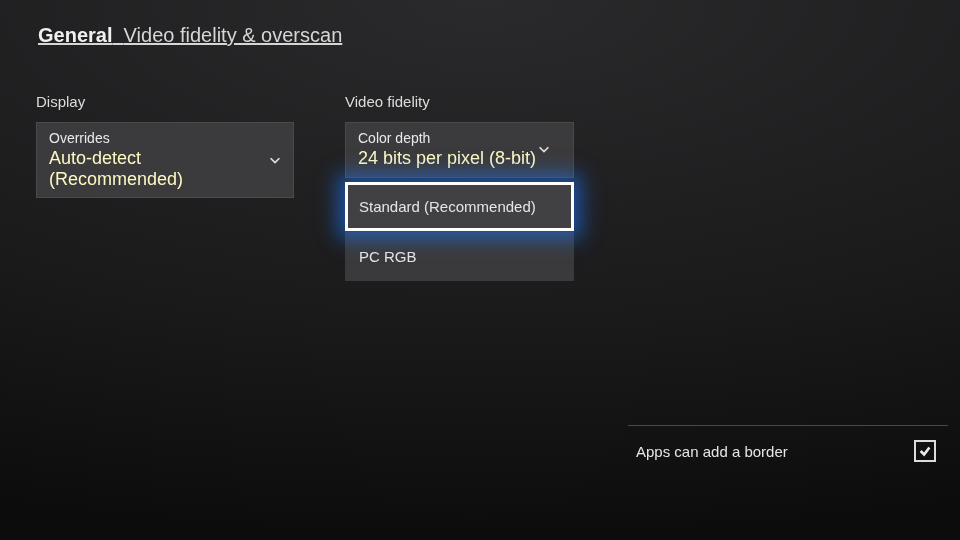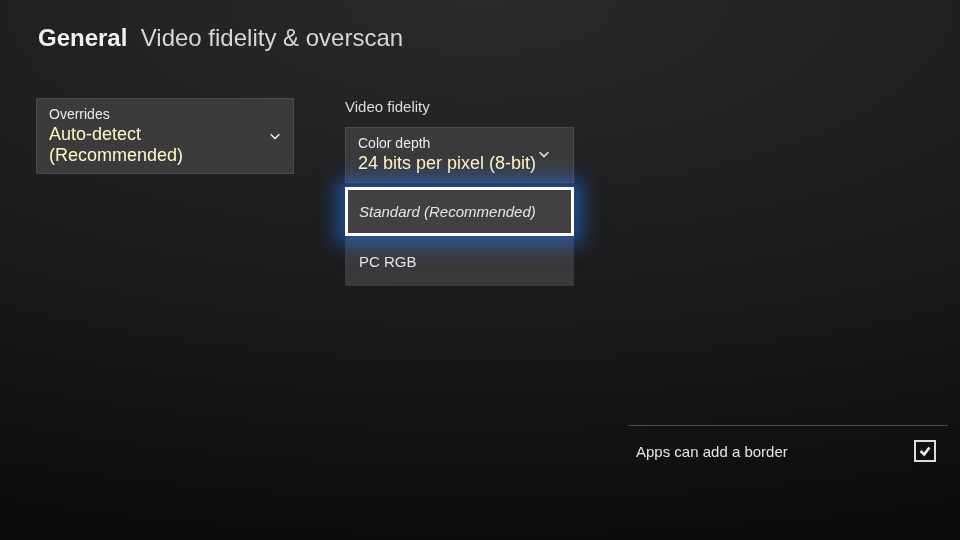--- a/index.html
+++ b/index.html
@@ -14,9 +14,10 @@
   }
   .header {
     padding: 24px 0 0 38px;
-    font-size: 24px;
+    font-size: 20px;
     font-weight: 300;
     color: #d6d6d6;
+    text-decoration: underline;
   }
   .header .bold { font-weight: 600; color: #f0f0f0;}
   .columns {

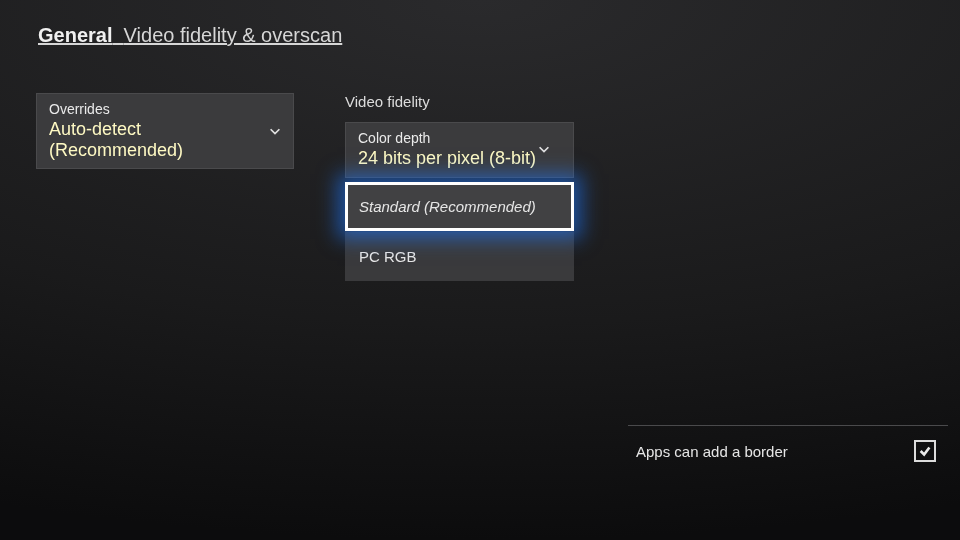--- a/index.html
+++ b/index.html
@@ -111,6 +111,7 @@
 <div class="columns">
 
   <div class="col col-display">
+    <div class="col-label">Display</div>
     <div class="dropdown">
       <div class="dd-text">
         <span class="dd-title">Overrides</span>

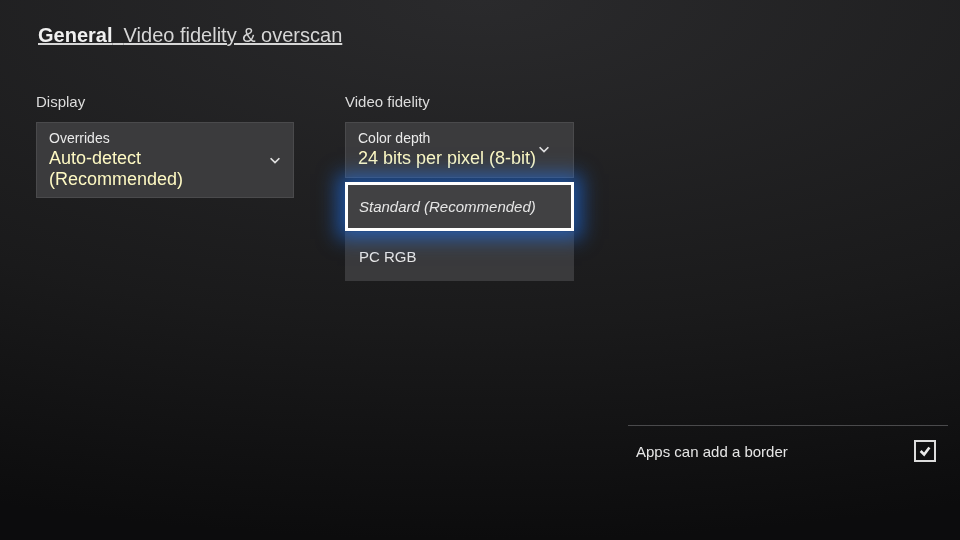--- a/index.html
+++ b/index.html
@@ -73,7 +73,6 @@
     box-shadow: 0 0 18px 8px rgba(30,120,255,0.55);
     position: relative;
     z-index: 2;
-    font-style: italic;
   }
   .overscan-desc {
     font-size: 14.5px;

